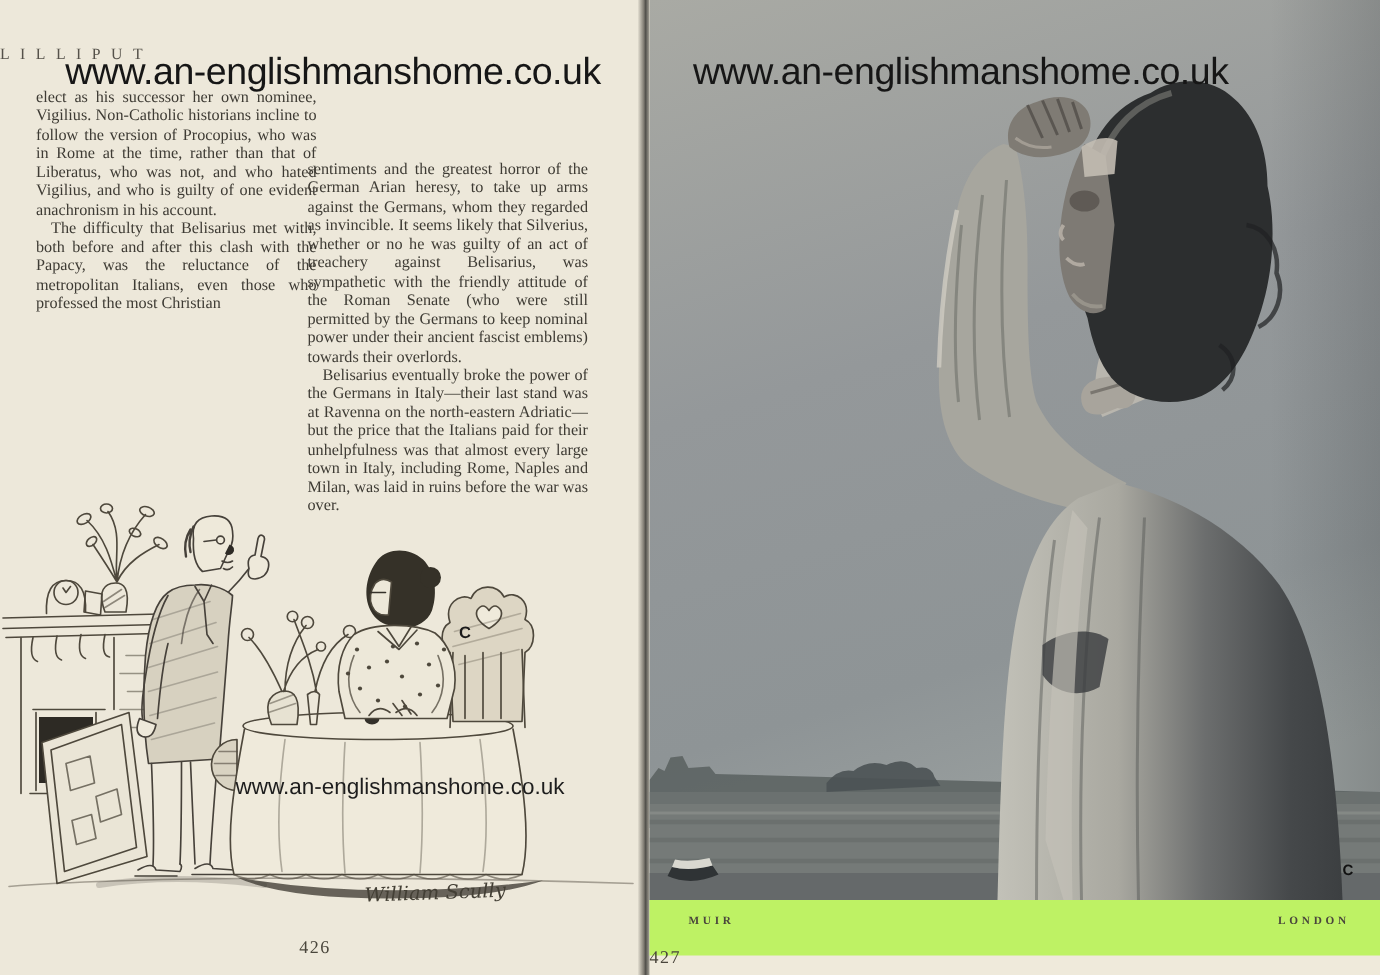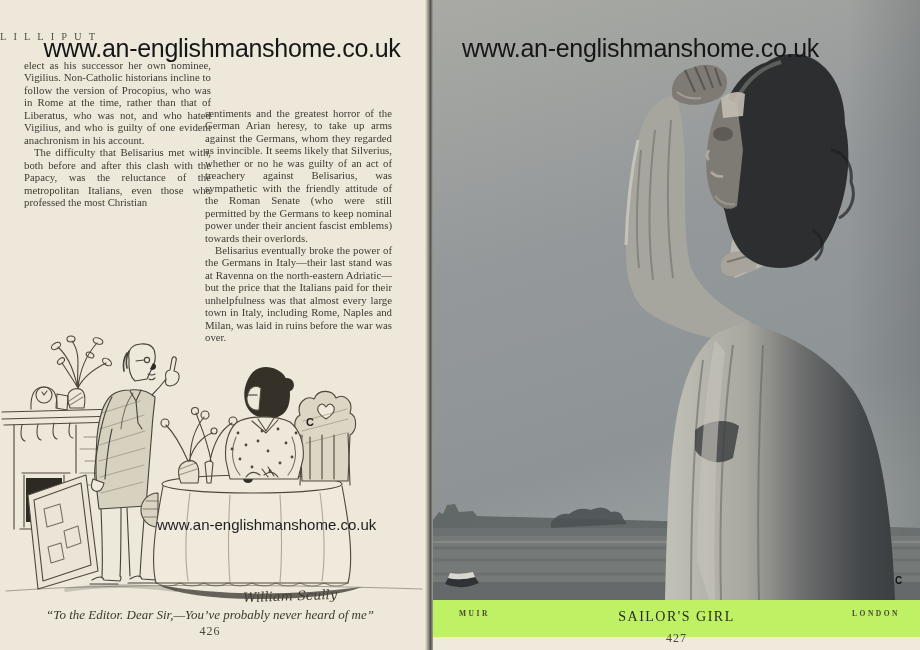--- a/index.html
+++ b/index.html
@@ -186,7 +186,6 @@
     <div class="wm wm-cartoon">www.an-englishmanshome.co.uk</div>
     <div class="chair-letter">C</div>
     <div class="signature">William Scully</div>
-    <div class="caption">“To the Editor.  Dear Sir,—You’ve probably never heard of me”</div>
     <div class="pagenum">426</div>
   </div>
 

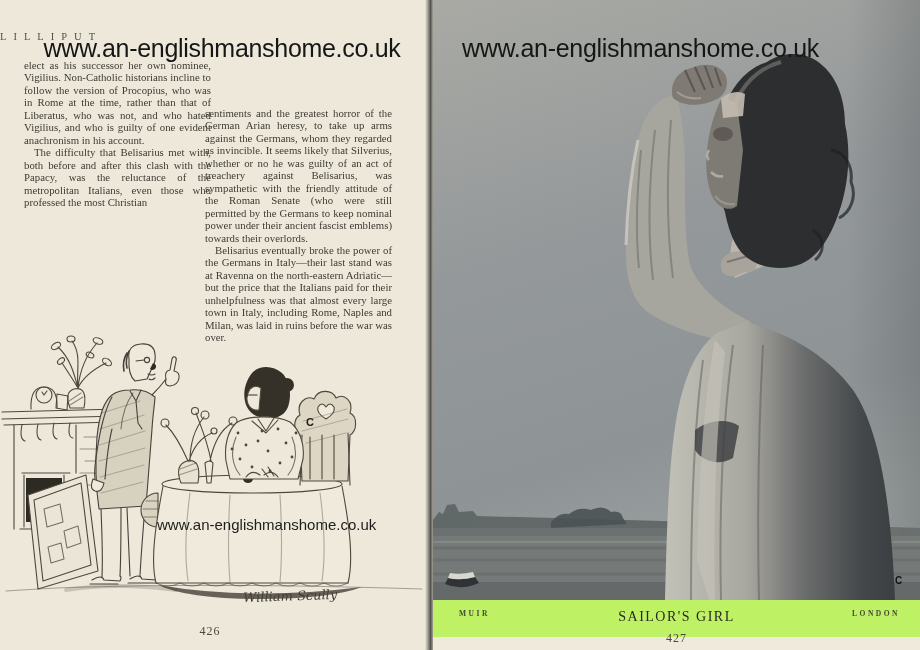--- a/index.html
+++ b/index.html
@@ -261,7 +261,6 @@
     <div class="strip">
       <div class="credit muir">MUIR</div>
       <div class="credit london">LONDON</div>
-      <div class="photo-title">SAILOR'S GIRL</div>
       <div class="pagenum-r">427</div>
     </div>
   </div>

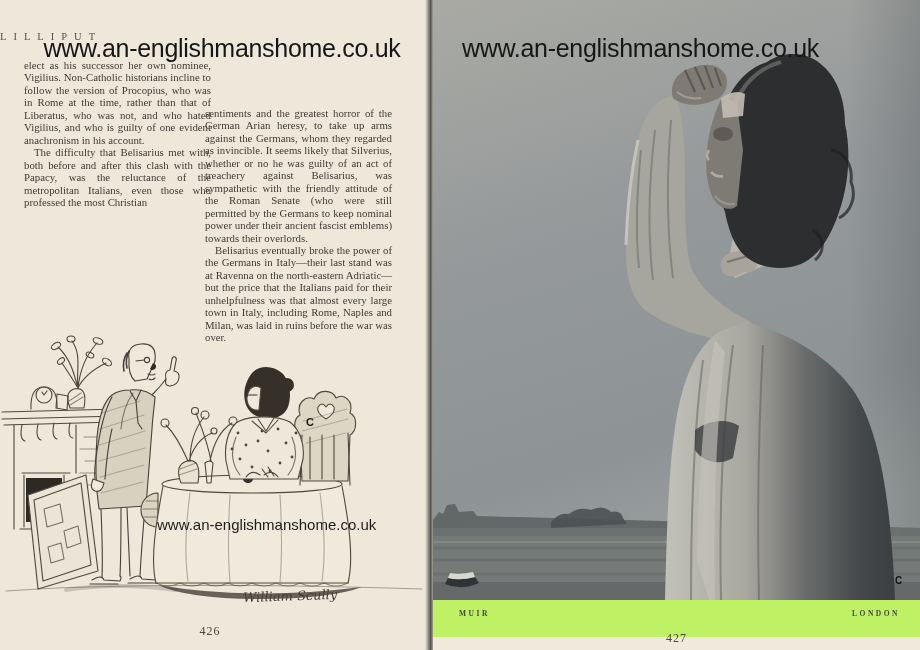--- a/index.html
+++ b/index.html
@@ -47,7 +47,7 @@
   .credit.london{right:20px;padding-left:40px;}
   .photo-title{position:absolute;top:9px;left:0;width:487px;text-align:center;font-size:14px;
       letter-spacing:1.5px;color:#2b2923;}
-  .pagenum-r{position:absolute;top:31px;left:0;width:487px;text-align:center;font-size:12px;
+  .pagenum-r{position:absolute;top:31px;left:0;width:487px;text-align:left;font-size:12px;
       letter-spacing:1px;color:#4a463c;}
 </style>
 </head>

